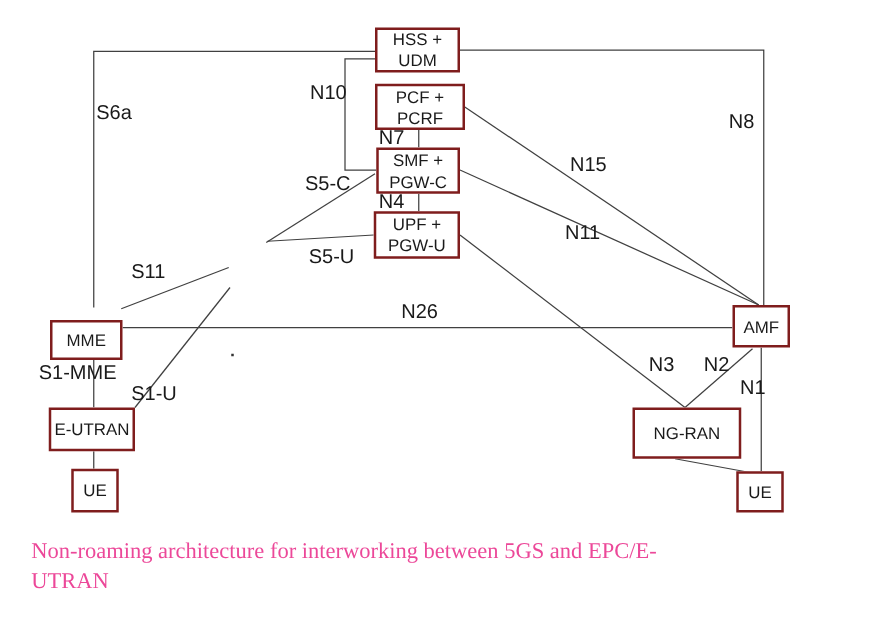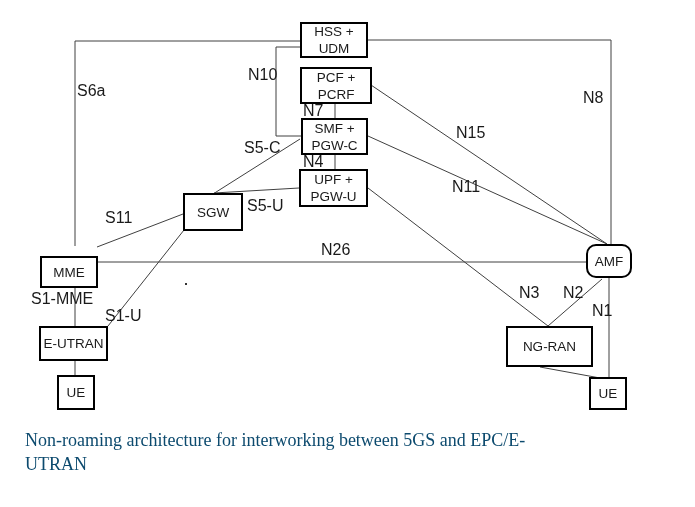--- a/index.html
+++ b/index.html
@@ -9,7 +9,7 @@
   }
   #wires{position:absolute;left:0;top:0;width:695px;height:507px;}
   .node{
-    position:absolute;box-sizing:border-box;border:2px solid #000000;
+    position:absolute;box-sizing:border-box;border:2px solid #7f1d1d;
     background:#ffffff;color:#1a1a1a;display:flex;flex-direction:column;
     align-items:center;justify-content:center;text-align:center;
     font-size:13.5px;line-height:17px;z-index:2;

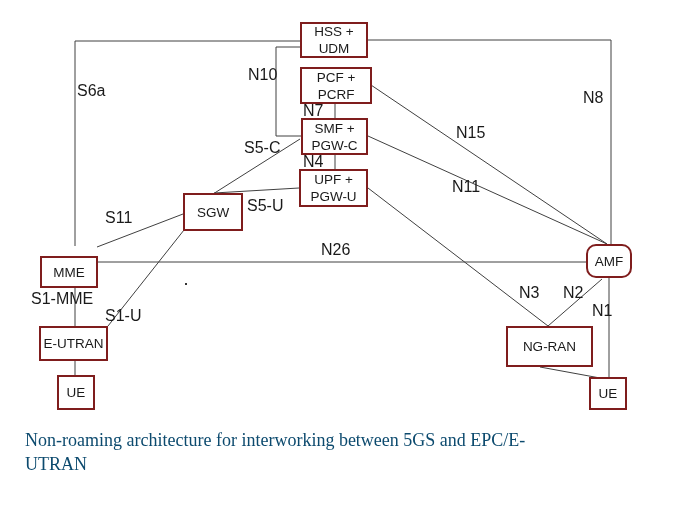--- a/index.html
+++ b/index.html
@@ -71,9 +71,6 @@
     <span>UPF +</span>
     <span>PGW-U</span>
   </div>
-  <div class="node" style="left:183px;top:193px;width:60px;height:38px;">
-    <span>SGW</span>
-  </div>
   <div class="node" style="left:40px;top:256px;width:58px;height:32px;">
     <span>MME</span>
   </div>

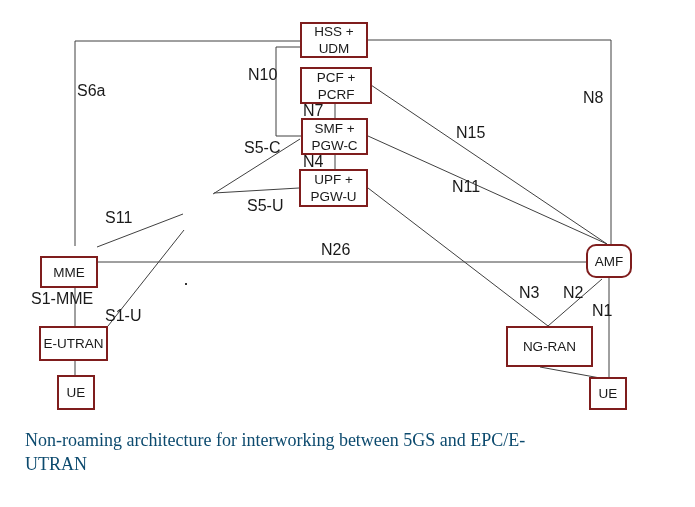--- a/index.html
+++ b/index.html
@@ -80,7 +80,7 @@
   <div class="node" style="left:57px;top:375px;width:38px;height:35px;">
     <span>UE</span>
   </div>
-  <div class="node" style="left:586px;top:244px;width:46px;height:34px;border-radius:10px;">
+  <div class="node" style="left:586px;top:244px;width:46px;height:34px;">
     <span>AMF</span>
   </div>
   <div class="node" style="left:506px;top:326px;width:87px;height:41px;">

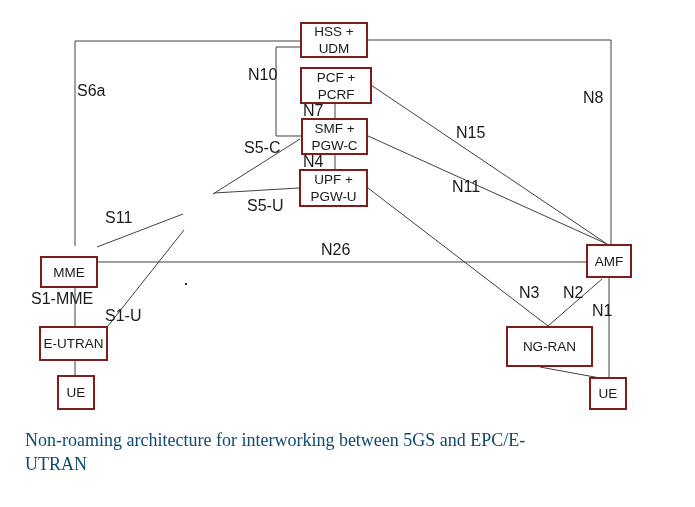--- a/index.html
+++ b/index.html
@@ -24,7 +24,7 @@
     background:#333333;z-index:1;
   }
   #caption{
-    position:absolute;left:25px;top:428px;width:600px;color:#0c4a6e;
+    position:absolute;left:25px;top:428px;width:600px;color:#ec4899;
     font-family:"Liberation Serif","DejaVu Serif",serif;
     font-size:18px;line-height:24px;z-index:2;
   }

